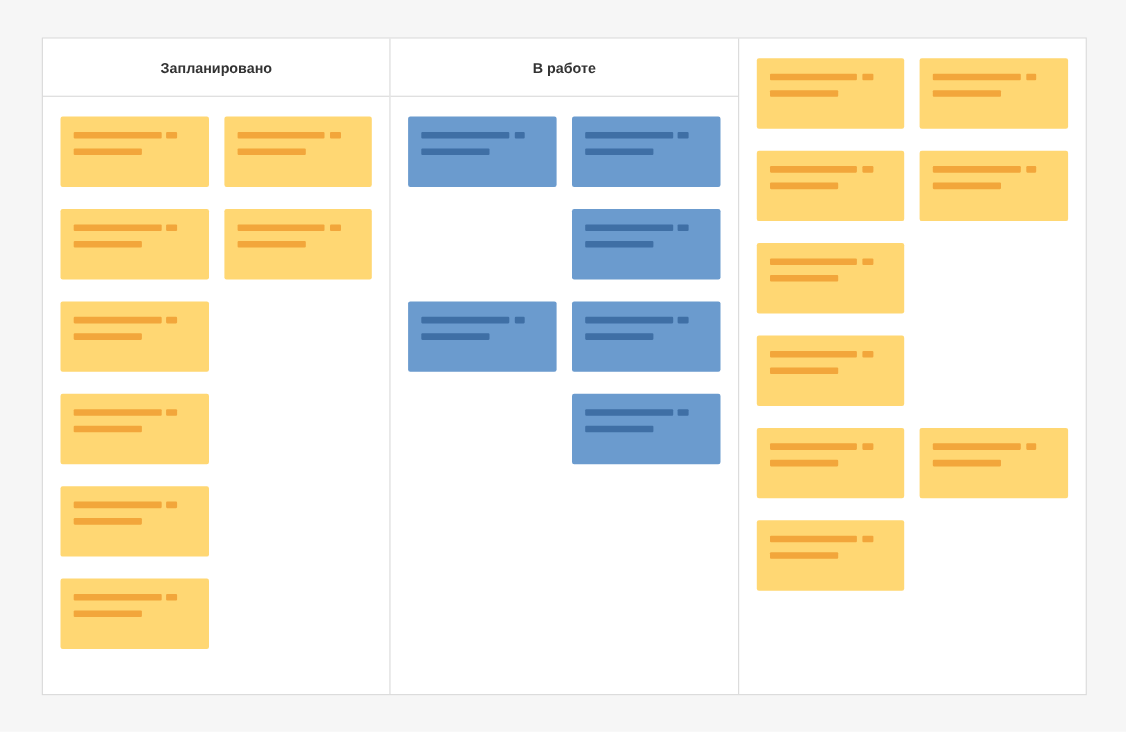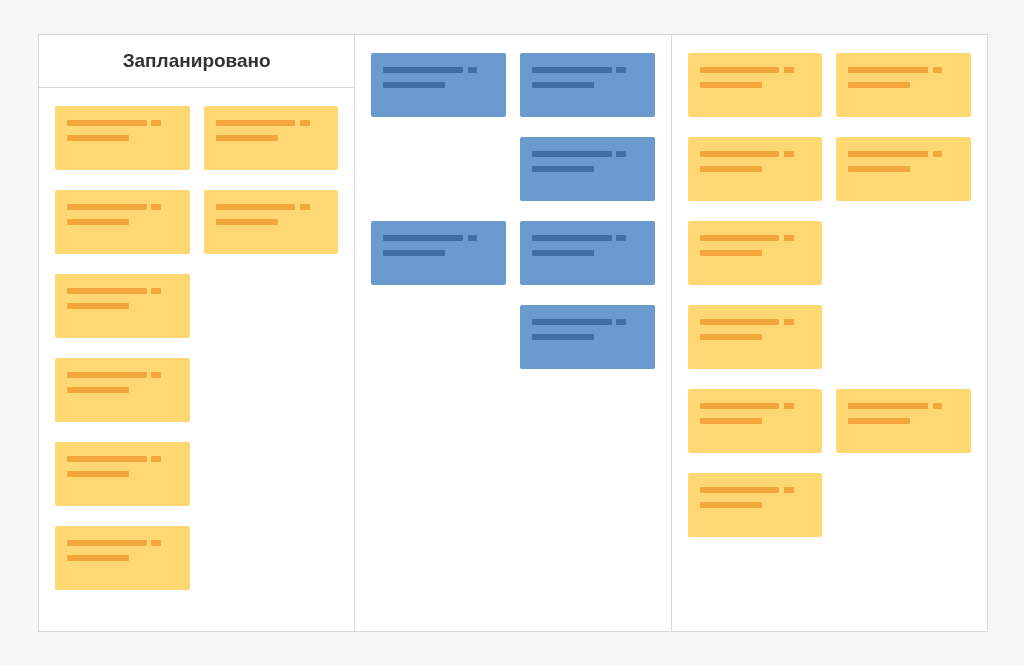--- a/index.html
+++ b/index.html
@@ -36,7 +36,7 @@
     align-items: center;
     justify-content: center;
     font-weight: 700;
-    font-size: 19px;
+    font-size: 13px;
     color: #333333;
   }
   .col-body {

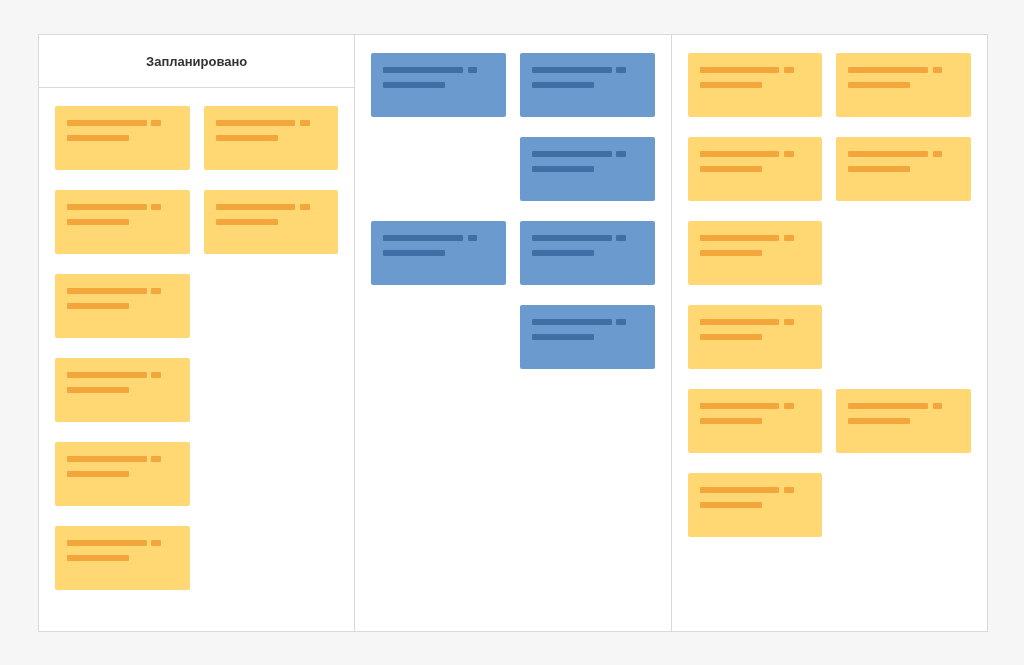--- a/index.html
+++ b/index.html
@@ -143,6 +143,7 @@
   </div>
 
   <div class="col">
+    <div class="col-header">В работе</div>
     <div class="col-body">
       <div class="card blue">
           <div class="line1"></div>

